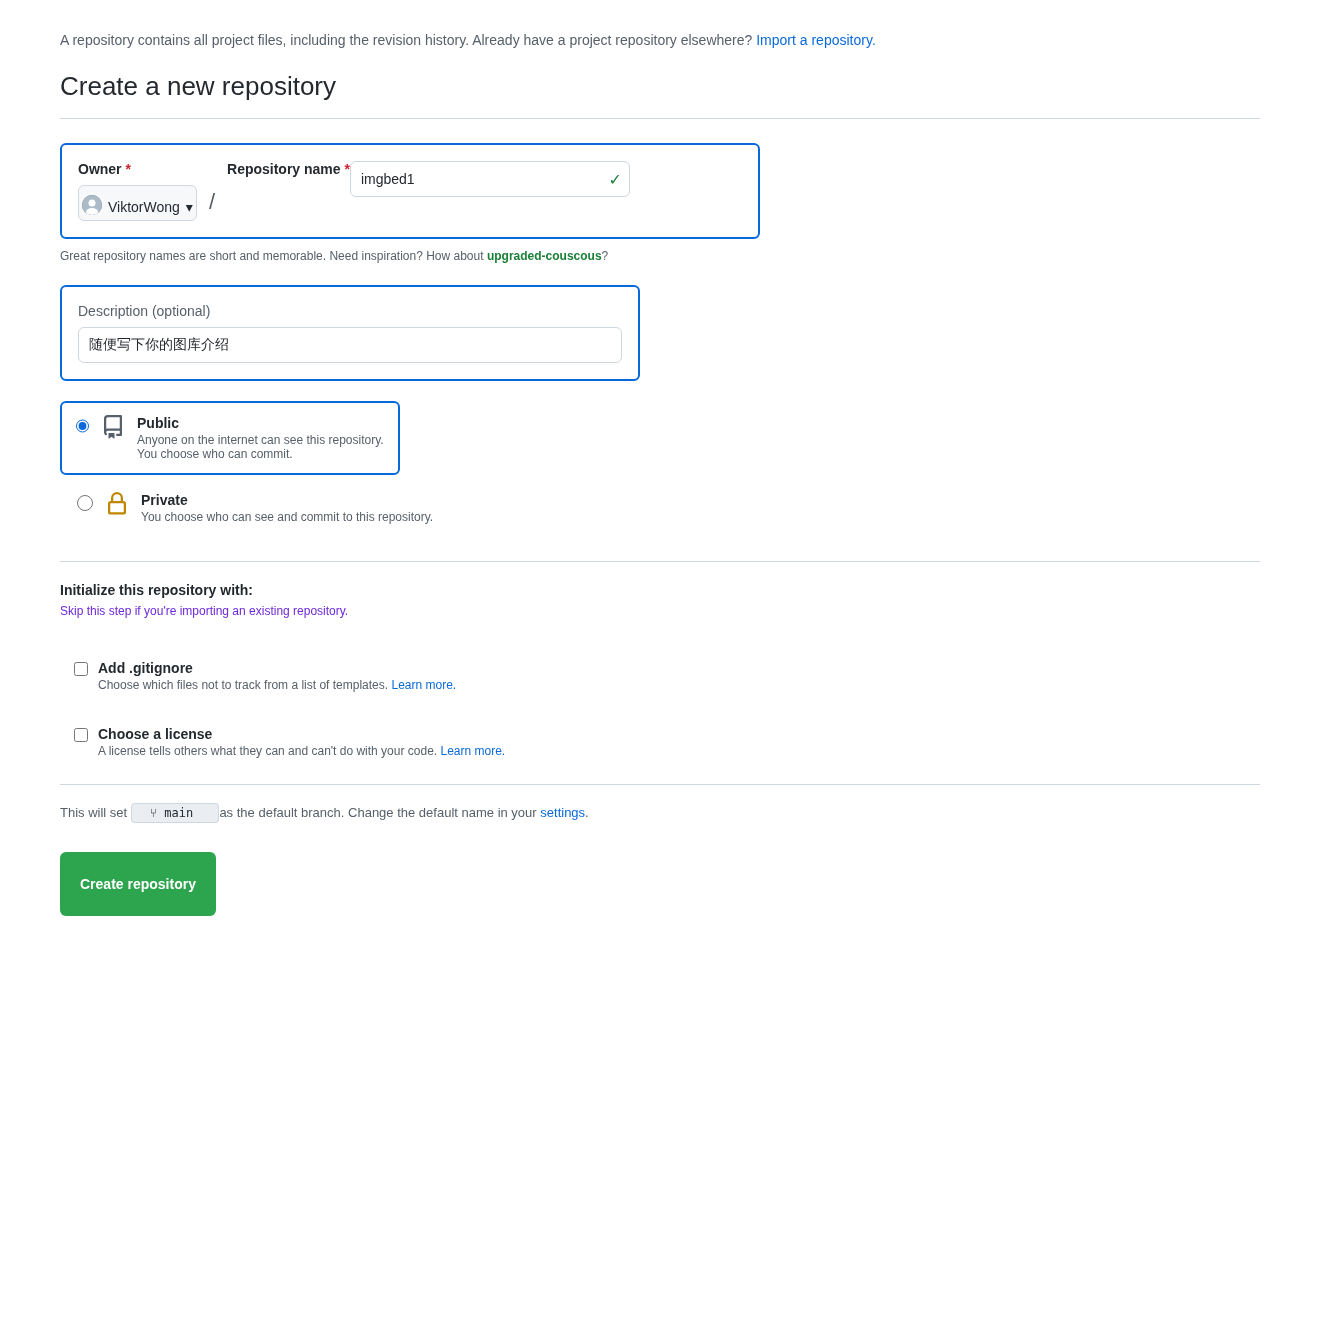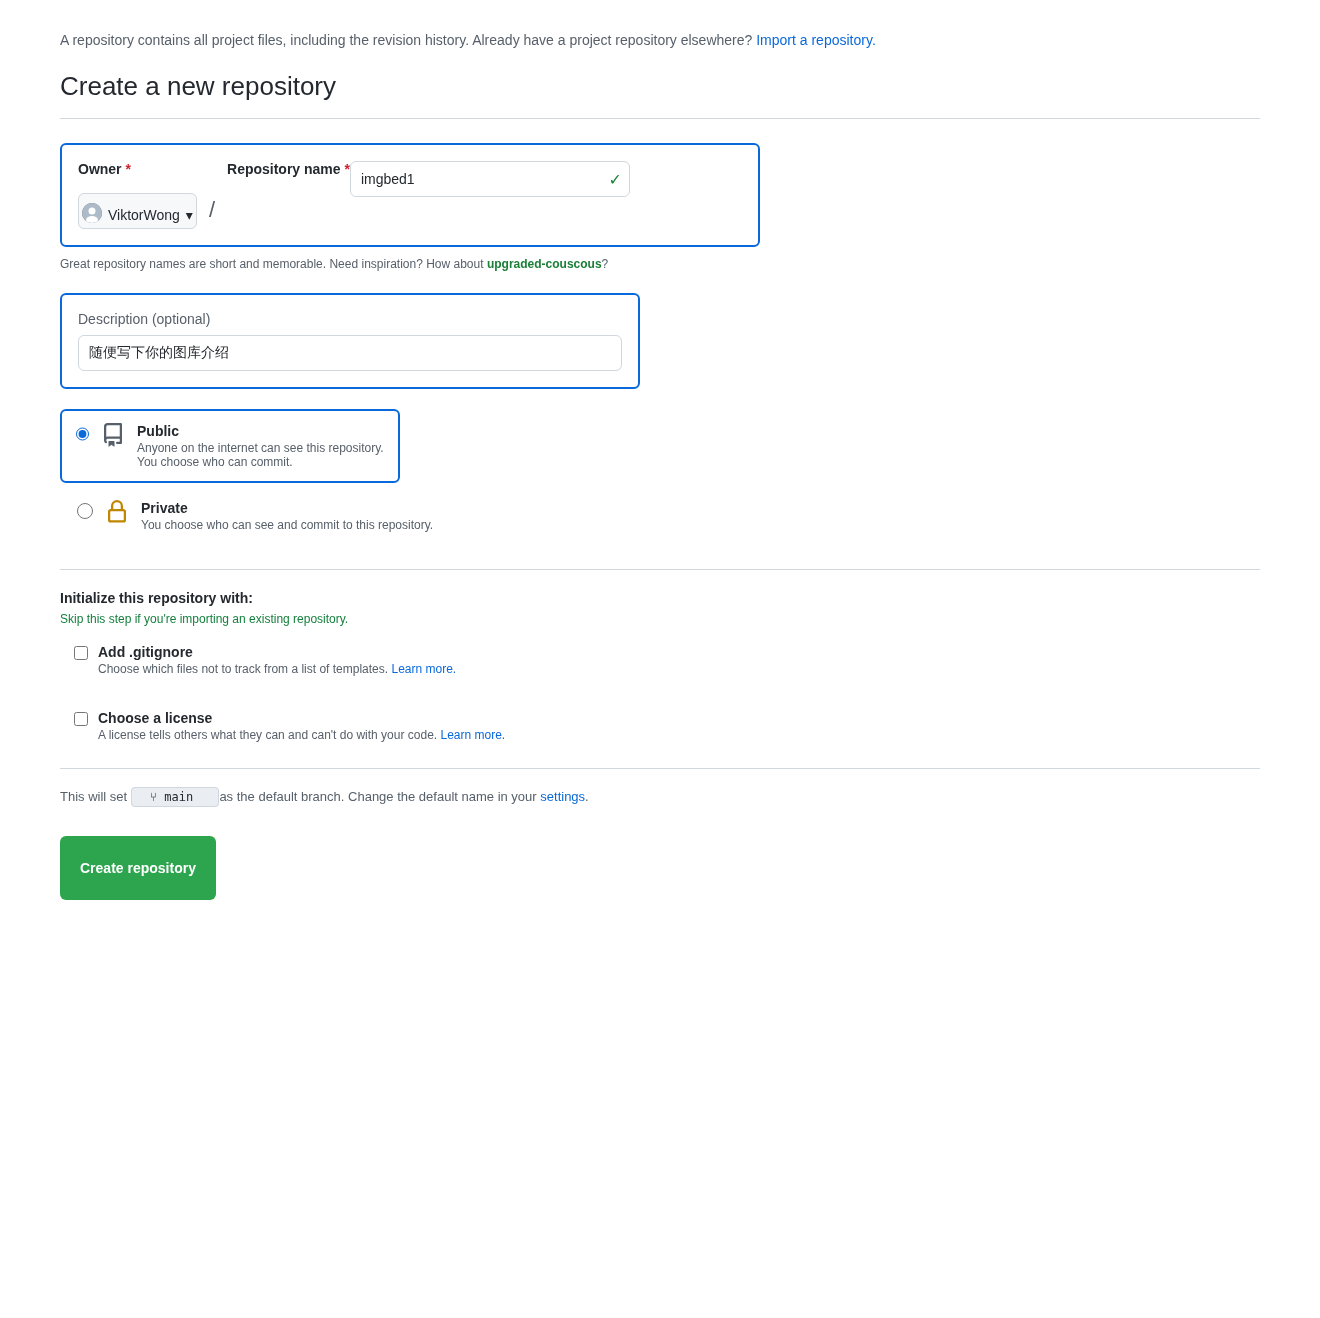--- a/index.html
+++ b/index.html
@@ -55,7 +55,7 @@
     .field-group label {
       font-size: 14px;
       font-weight: 600;
-      margin-bottom: 16px;
+      margin-bottom: 8px;
     }
     .field-group label .required {
       color: #cf222e;

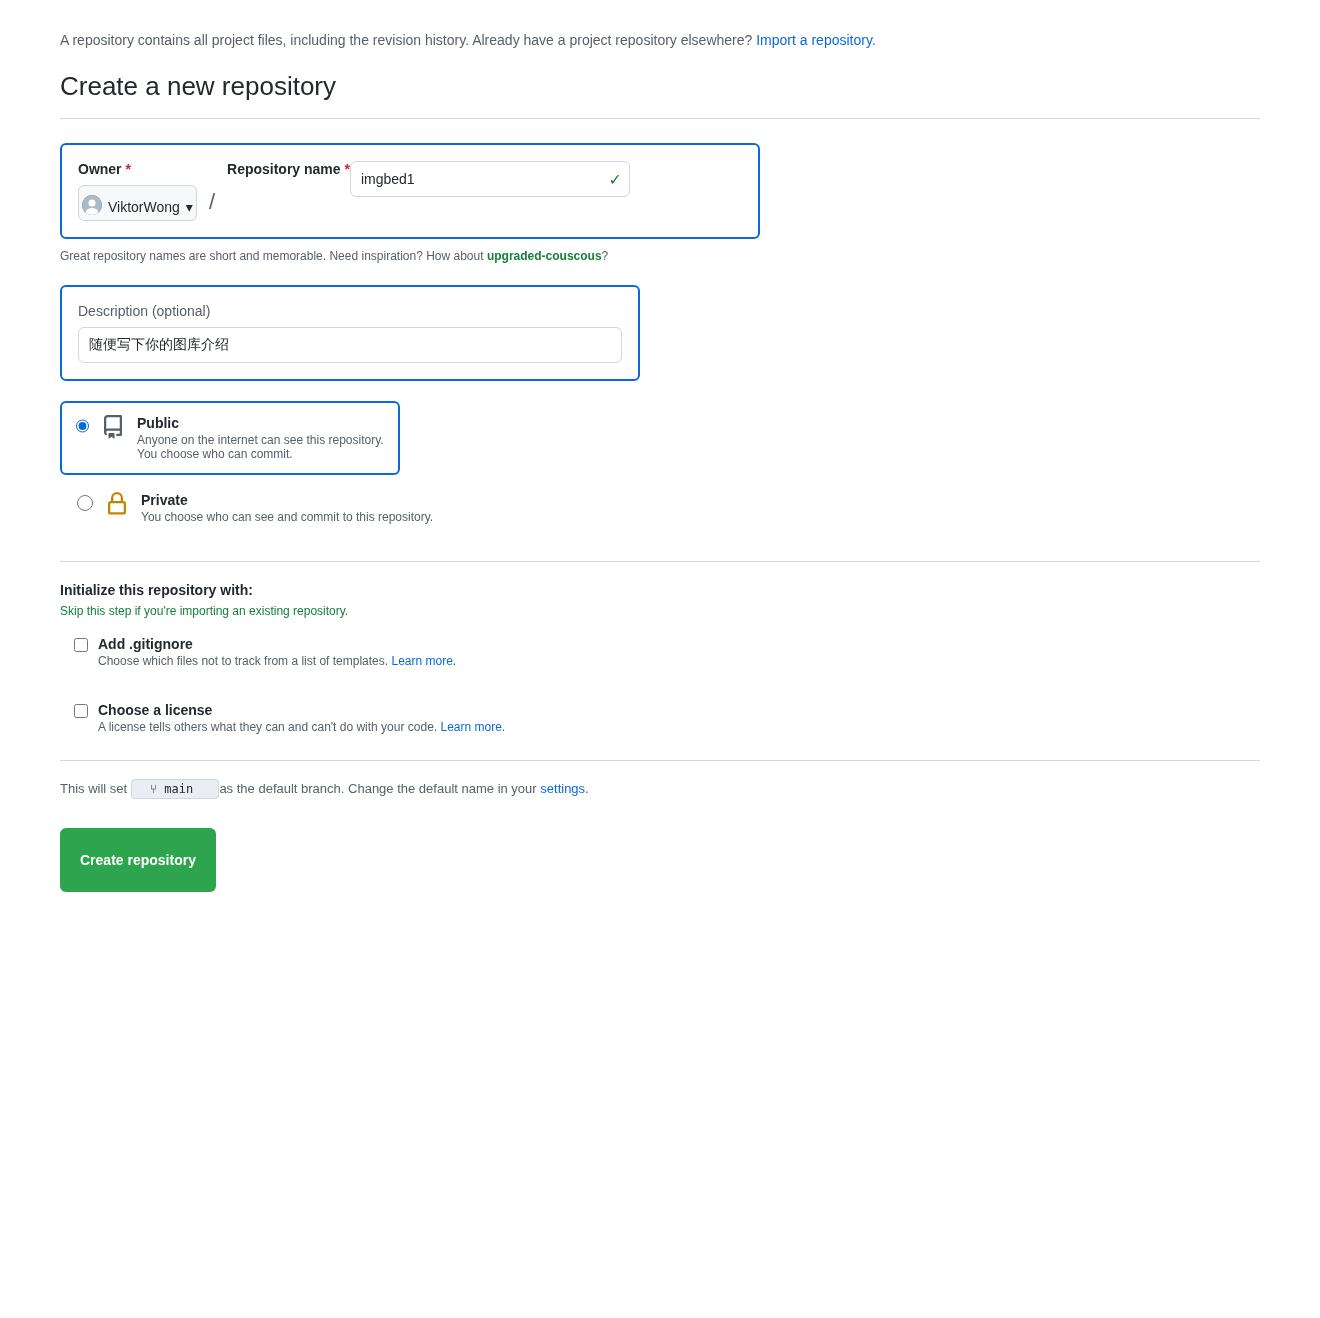--- a/index.html
+++ b/index.html
@@ -239,8 +239,8 @@
     }
     .init-section .skip-text {
       font-size: 12px;
-      color: #15803d;
-      margin-bottom: 8px;
+      color: #6d28d9;
+      margin-bottom: 32px;
     }
 
     .checkbox-option {

